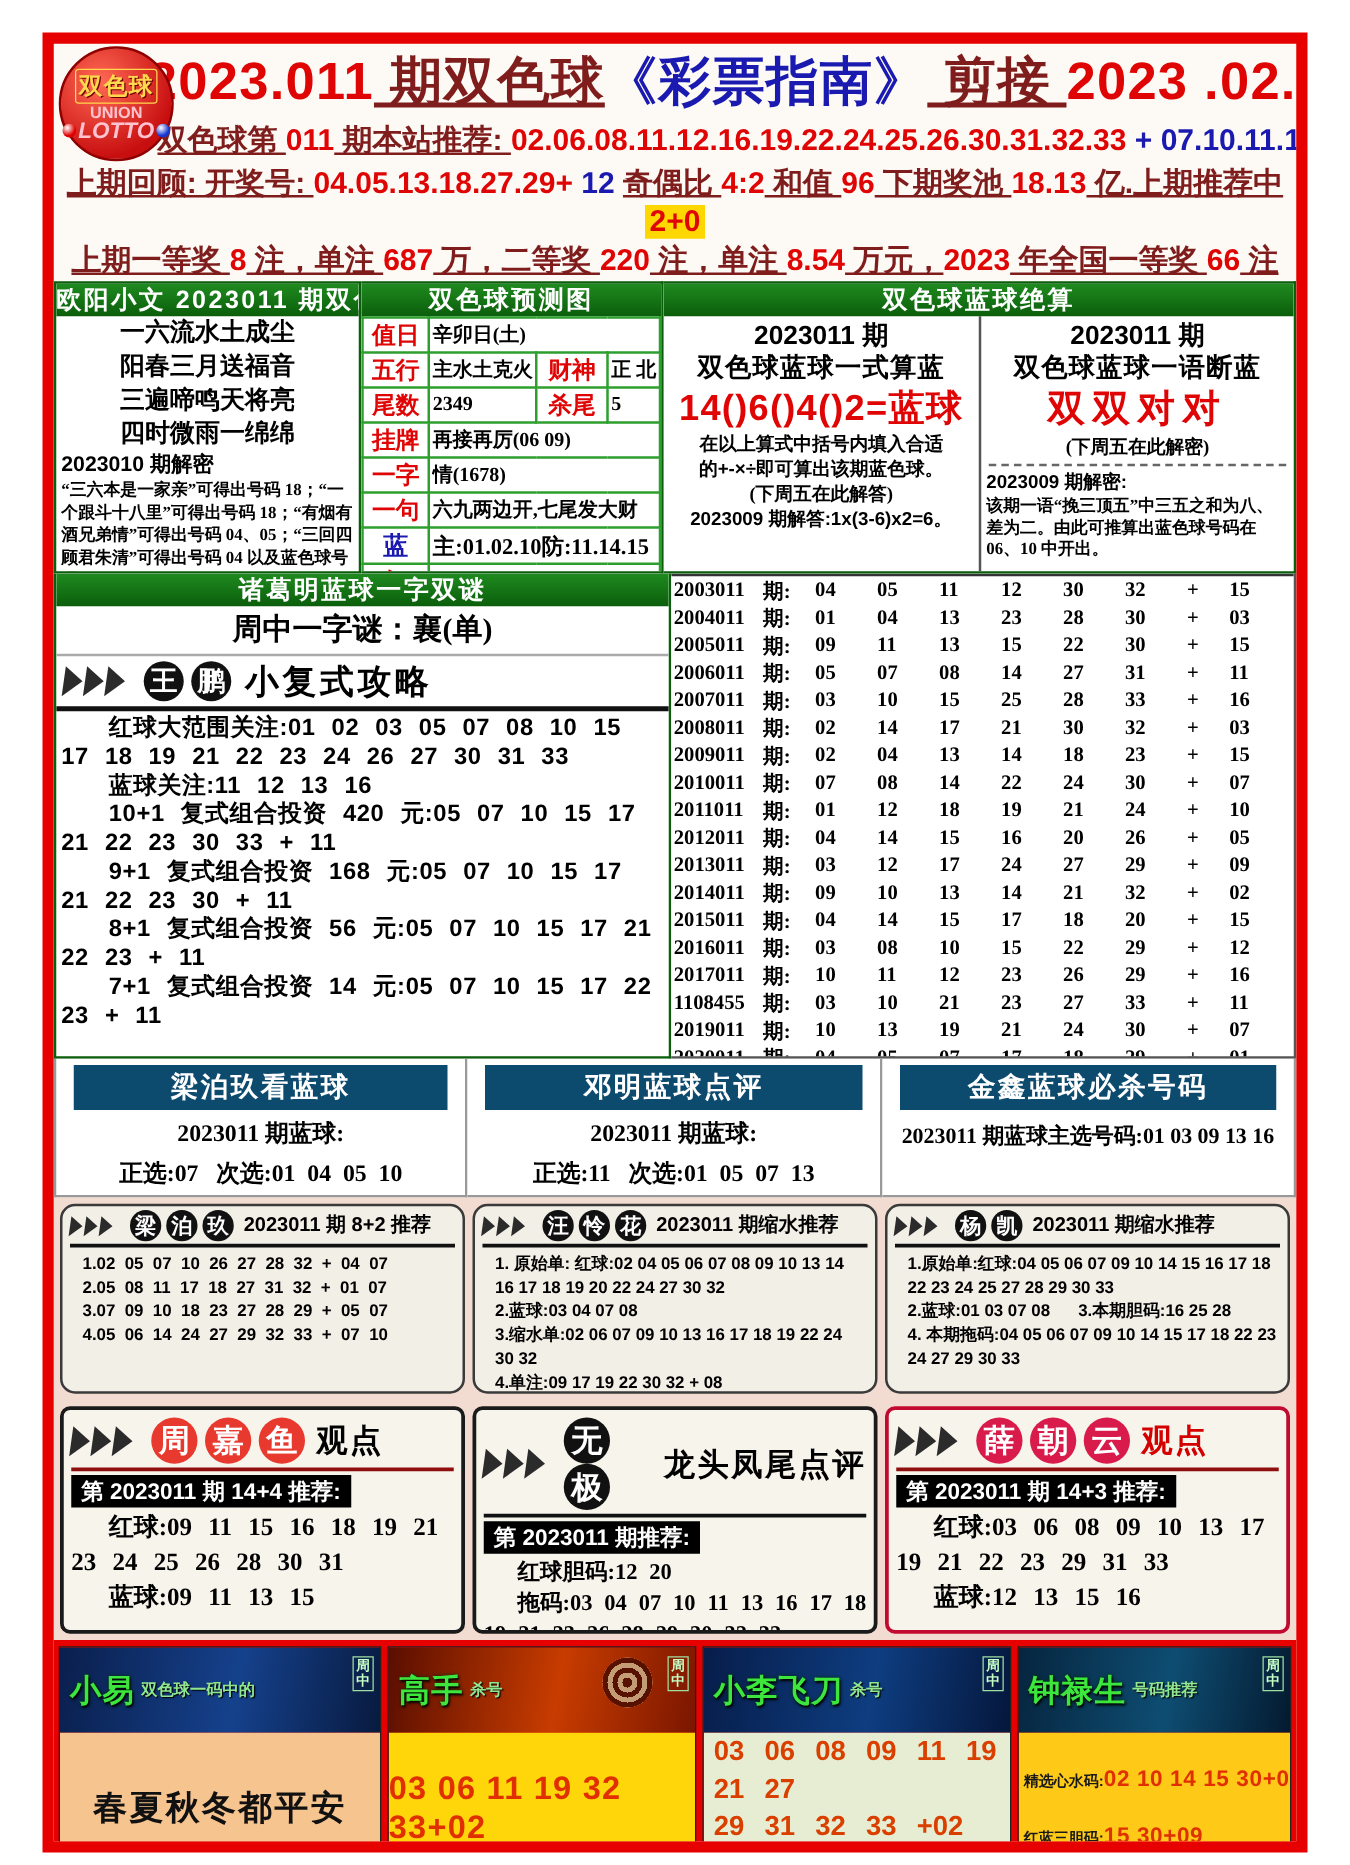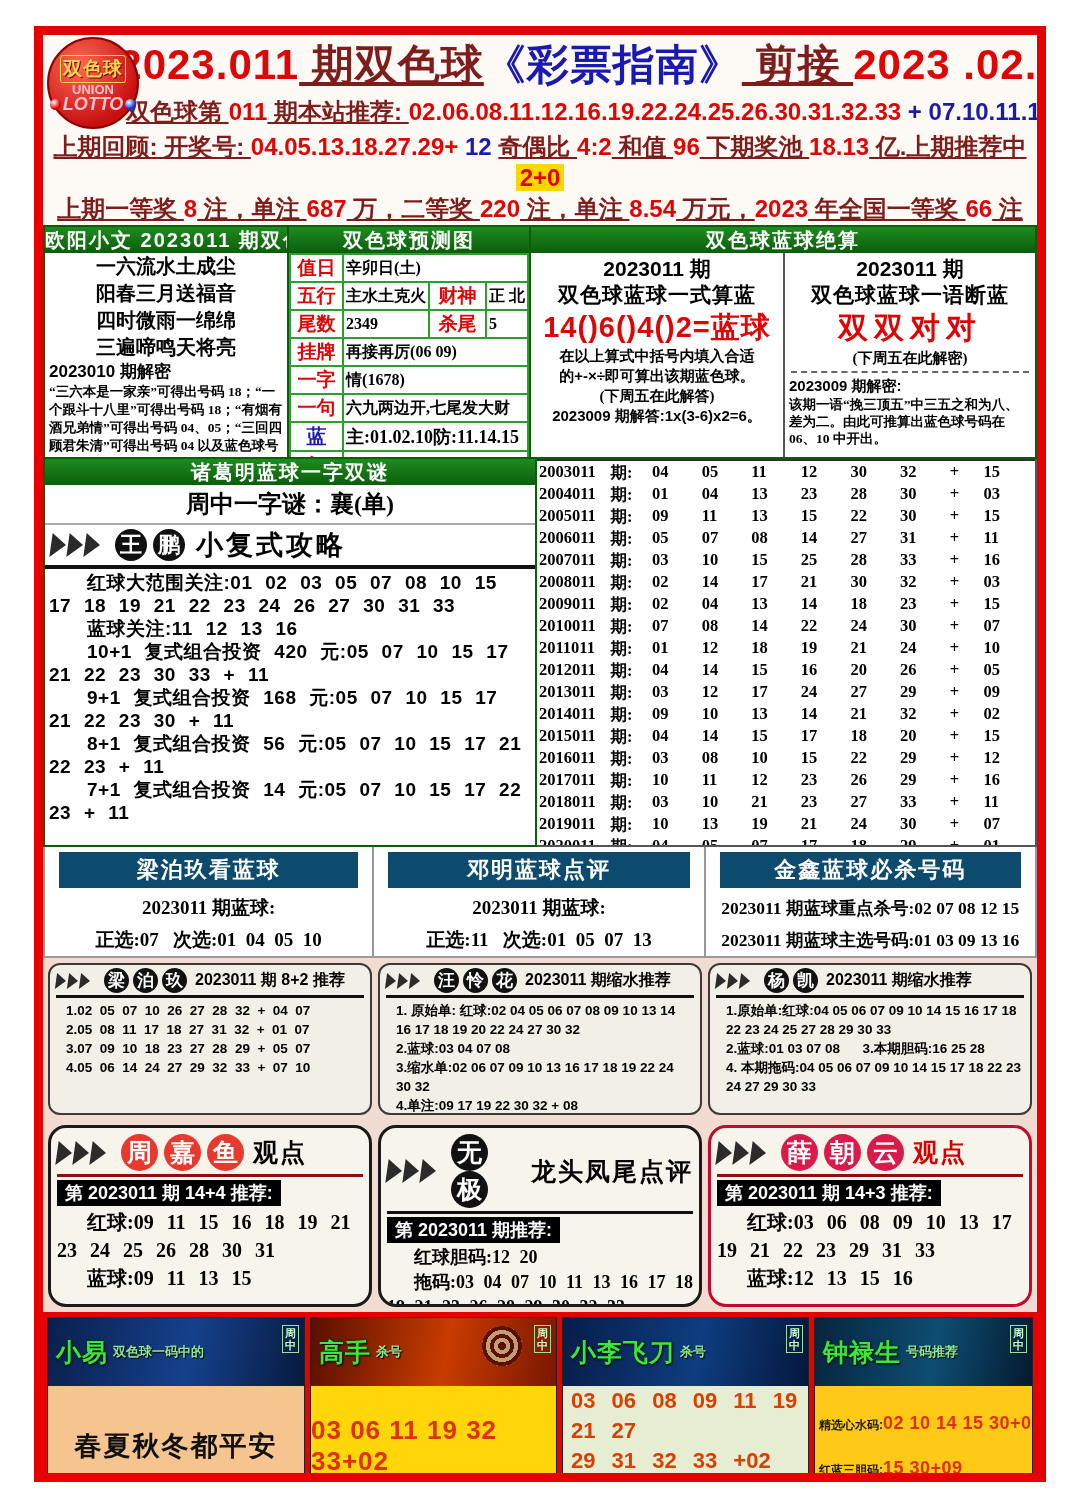--- a/index.html
+++ b/index.html
@@ -181,8 +181,8 @@
       <div>
           <div class="poem-line">一六流水土成尘</div>
           <div class="poem-line">阳春三月送福音</div>
+          <div class="poem-line">三遍啼鸣天将亮</div>
           <div class="poem-line">四时微雨一绵绵</div>
-          <div class="poem-line">三遍啼鸣天将亮</div>
         </div>
       <div class="decode-title">2023010 期解密</div>
       <div class="decode-text">“三六本是一家亲”可得出号码 18；“一个跟斗十八里”可得出号码 18；“有烟有酒兄弟情”可得出号码 04、05；“三回四顾君朱清”可得出号码 04 以及蓝色球号码 12。</div>

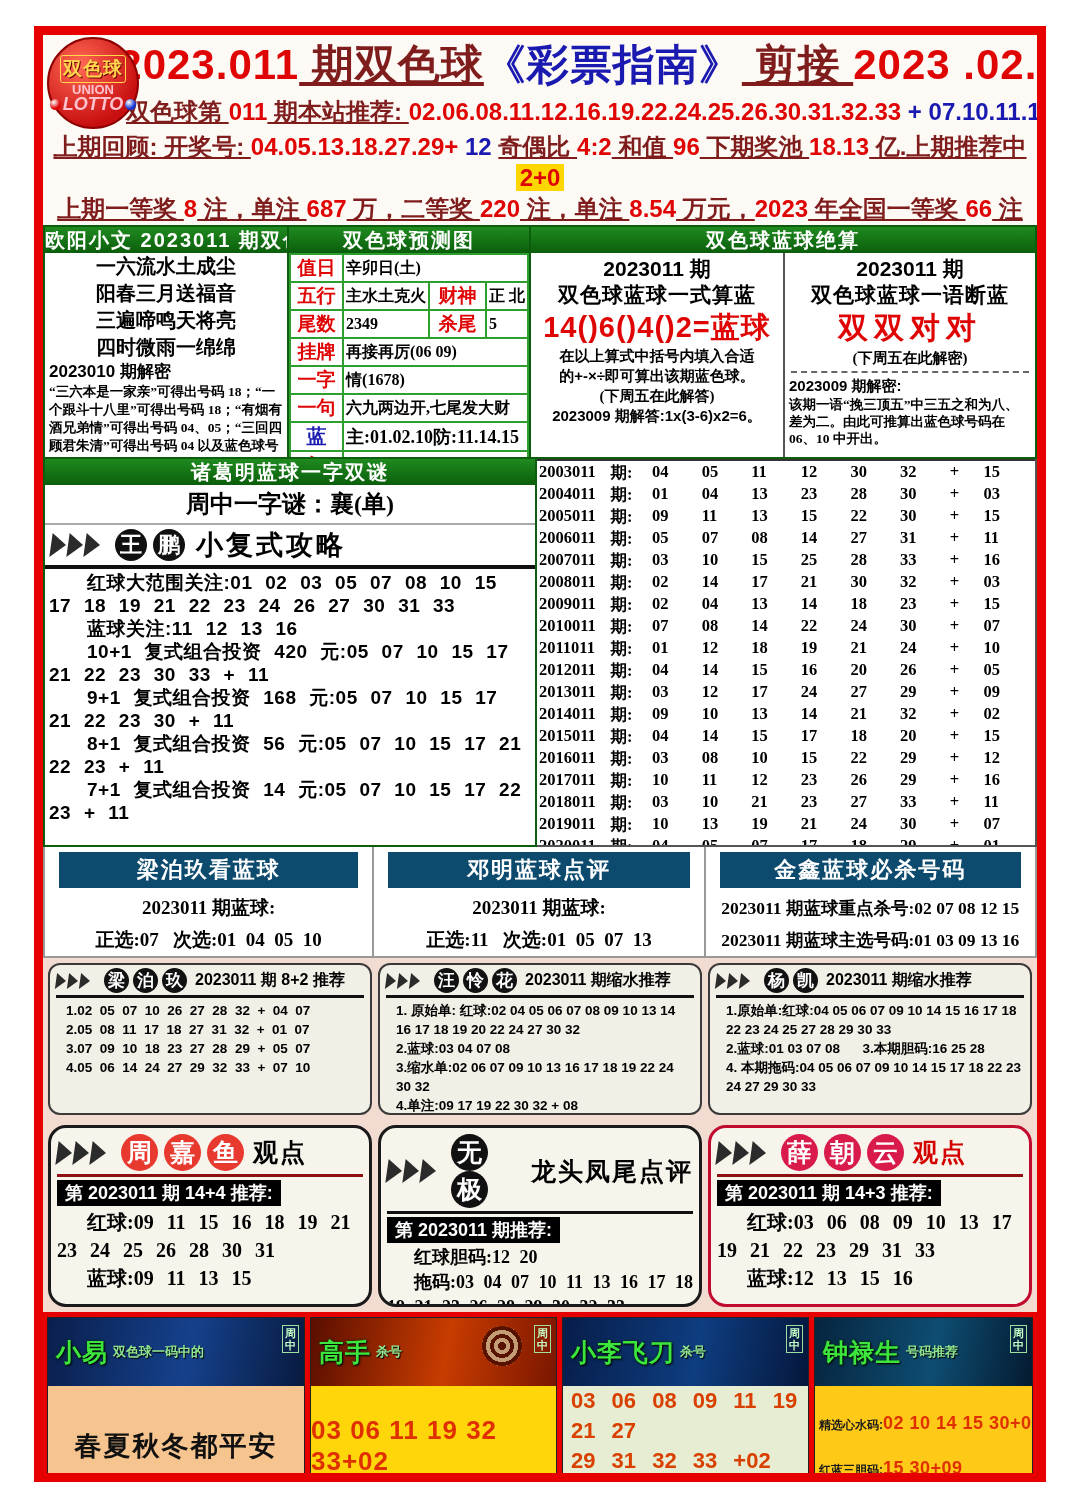--- a/index.html
+++ b/index.html
@@ -465,7 +465,7 @@
           <span class="hist-n">16</span>
         </div>
           <div class="hist-row">
-          <span class="hist-issue">2018011</span>
+          <span class="hist-issue">1108455</span>
           <span class="hist-qi">期:</span>
           <span class="hist-n">03</span>
           <span class="hist-n">10</span>

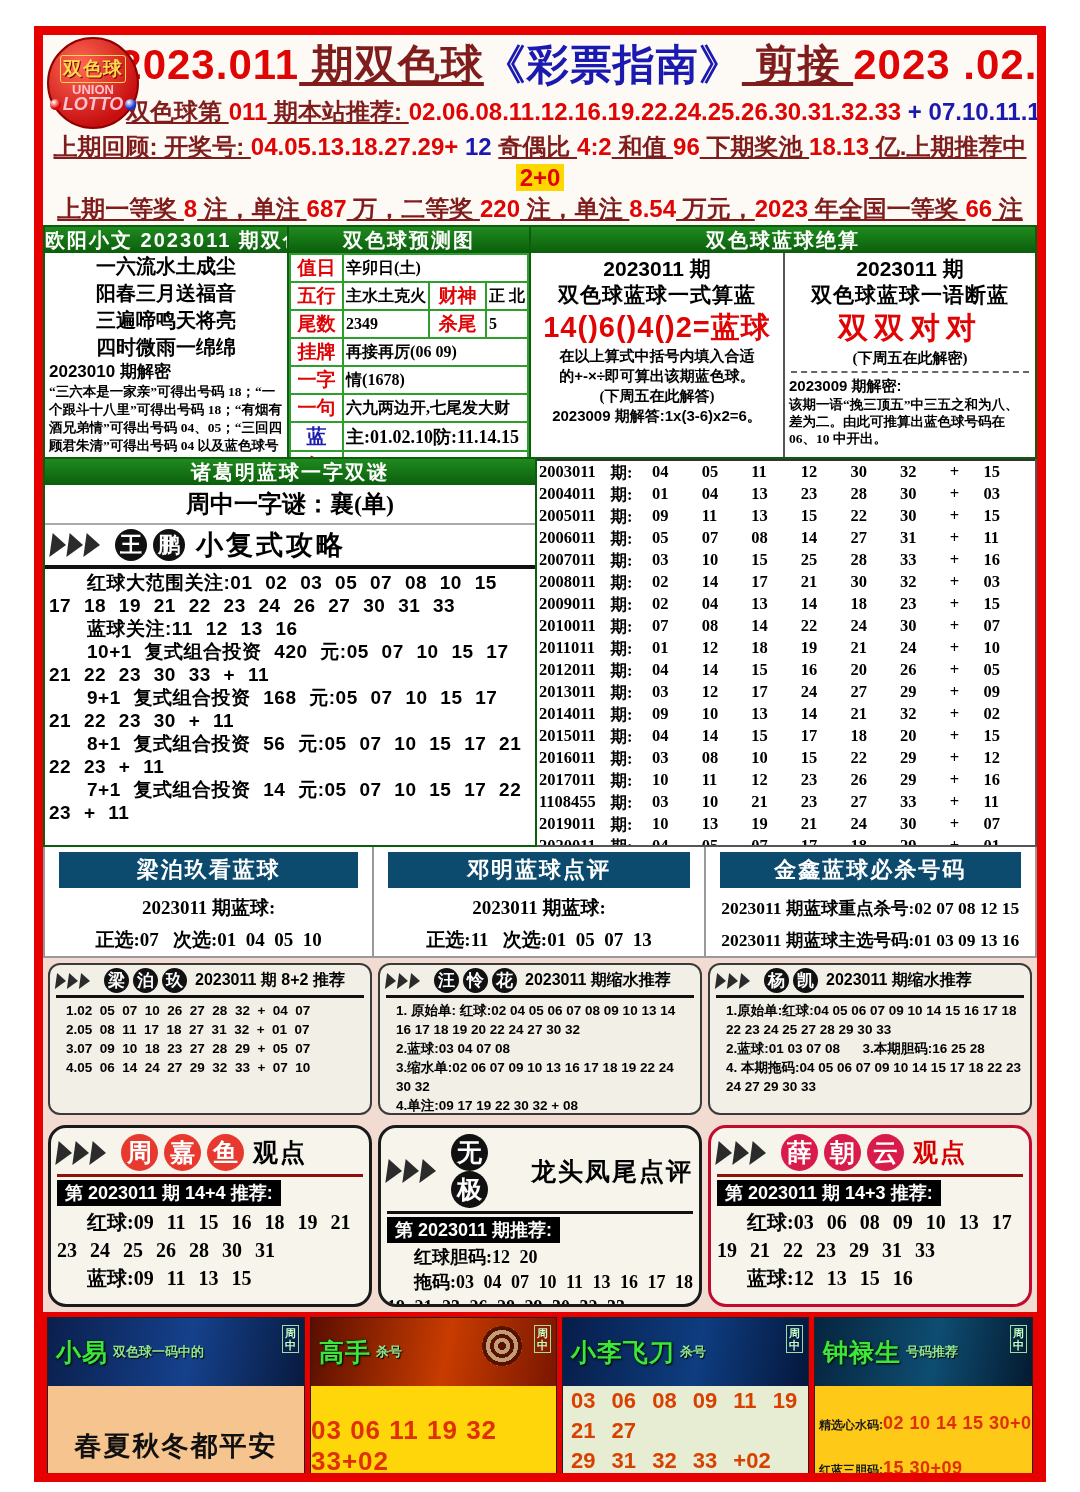--- a/index.html
+++ b/index.html
@@ -517,7 +517,6 @@
     </div>
     <div class="exp-box">
       <div class="exp-head">金鑫蓝球必杀号码</div>
-      <div class="exp-line small">2023011 期蓝球重点杀号:02 07 08 12 15</div>
       <div class="exp-line small">2023011 期蓝球主选号码:01 03 09 13 16</div>
     </div>
   </div>

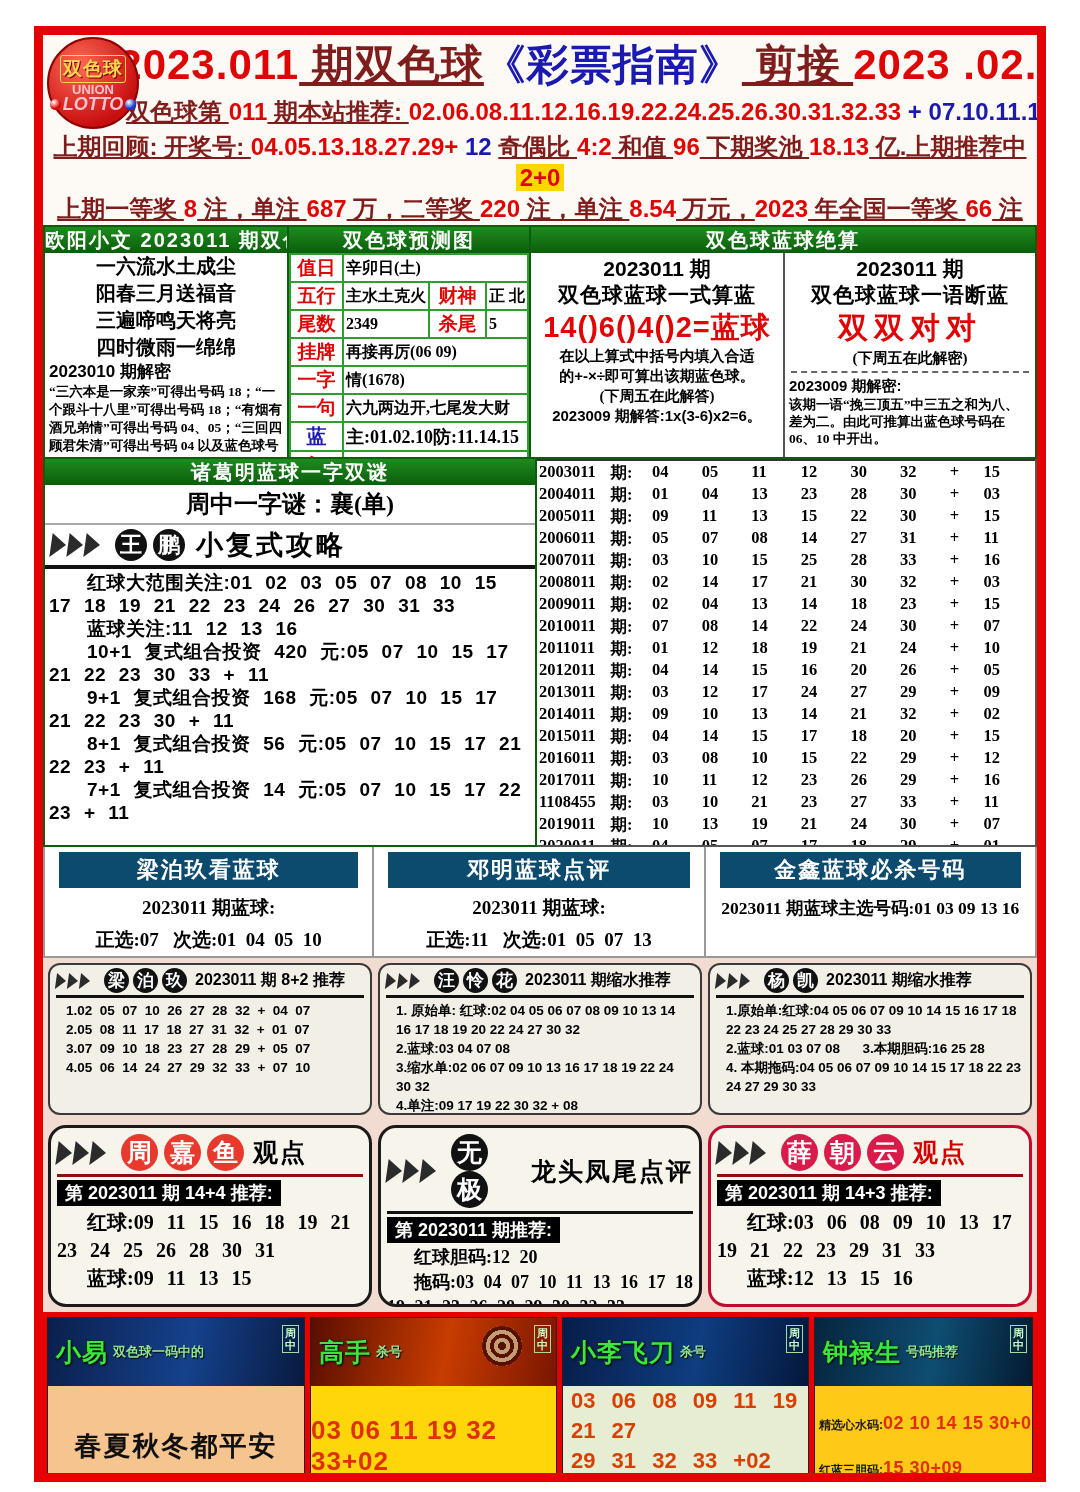--- a/index.html
+++ b/index.html
@@ -107,7 +107,7 @@
   .rbox-lines { padding:3px 2px 0 10px; }
   .rbox-line { font-size:13.5px; font-weight:bold; line-height:19px; white-space:pre-wrap; }
 
-  .vbox { border:3px solid #1a1a1a; border-radius:18px; background:#f7f4ec; padding:4px 6px; overflow:hidden; }
+  .vbox { border:3px solid #1a1a1a; border-radius:8px; background:#f7f4ec; padding:4px 6px; overflow:hidden; }
   .vbox.pinkb { border-color:#c20a2e; }
   .vbox-head { display:flex; align-items:center; padding:2px 0 3px; border-bottom:3px solid #8f0f0f; }
   .vbox-head .cball { width:37px; height:37px; font-size:25px; }

